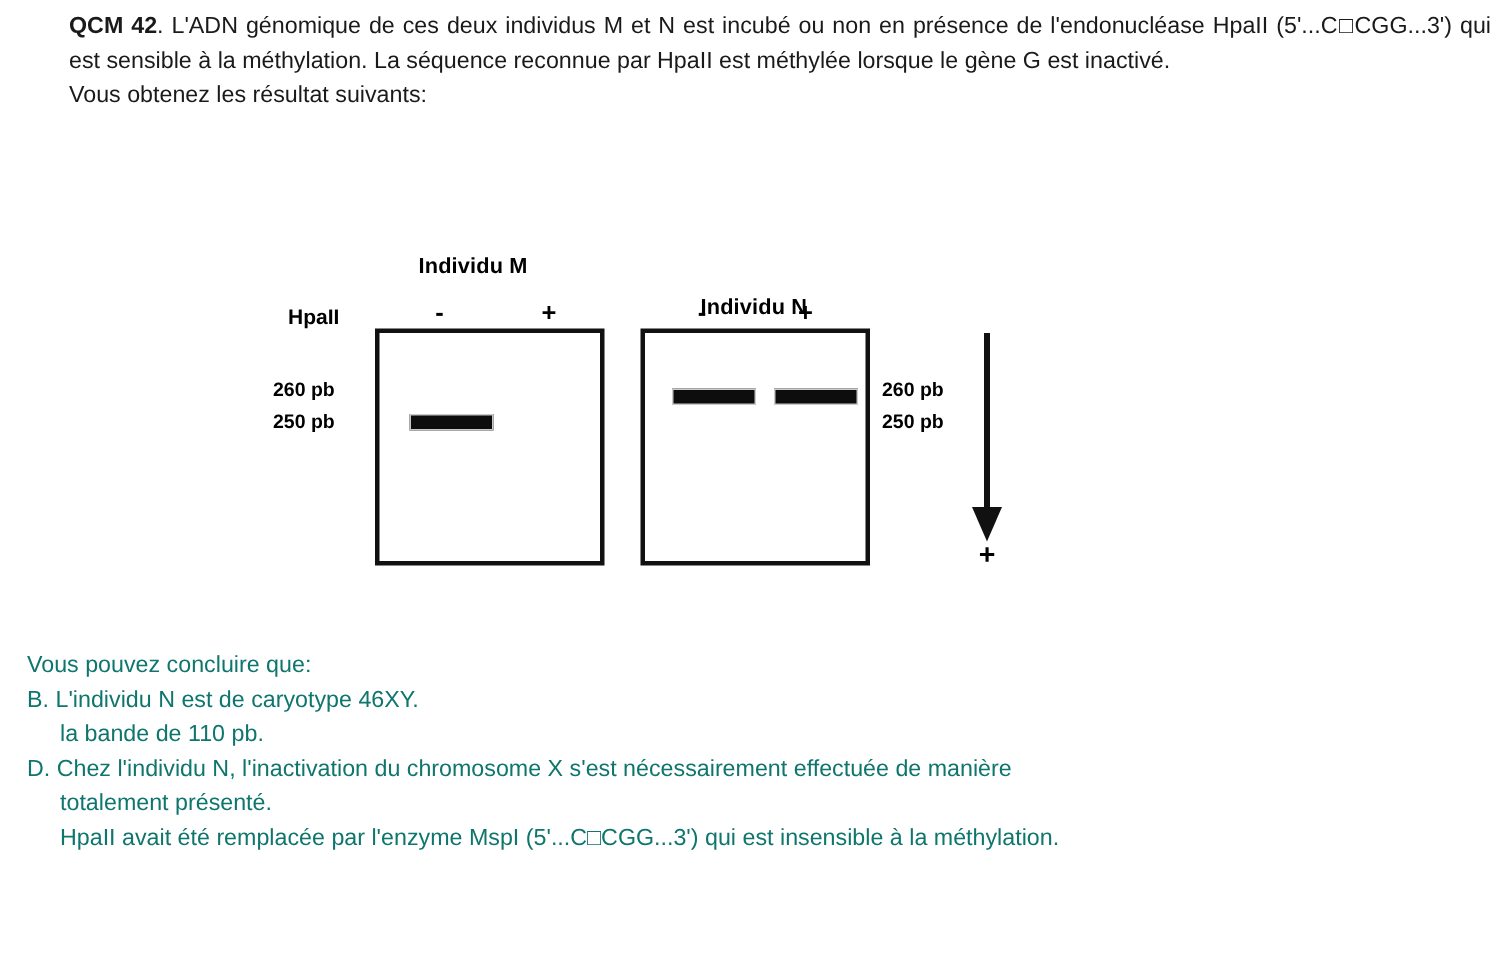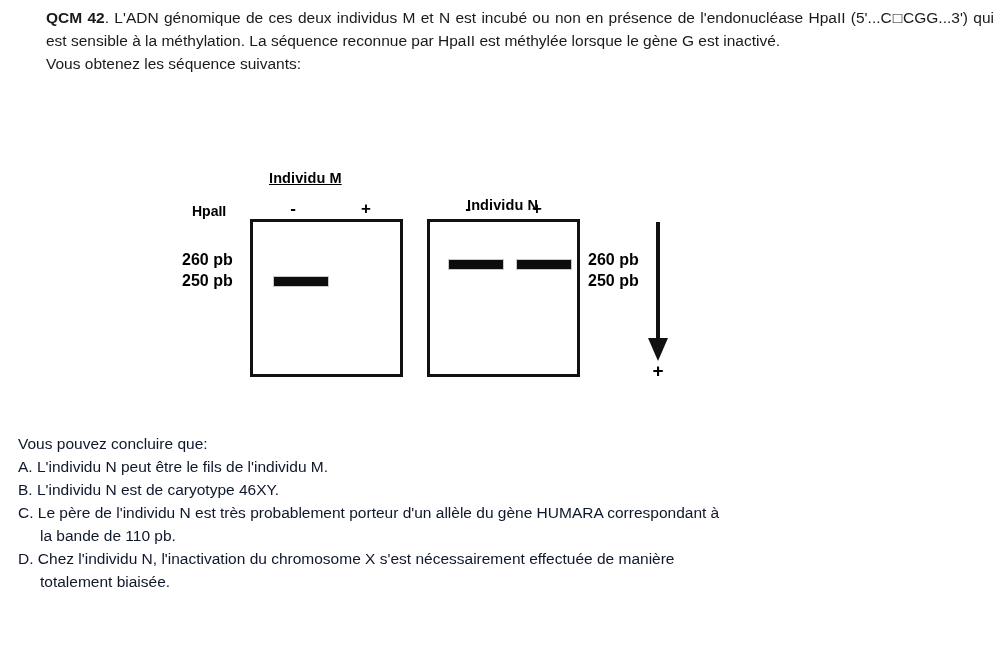--- a/index.html
+++ b/index.html
@@ -139,7 +139,7 @@
 
 <div class="stem">
   <p class="justified"><b>QCM 42</b><span>. L'ADN génomique de ces deux individus M et N est incubé ou non en présence de l'endonucléase HpaII (5'...C□CGG...3') qui est sensible à la méthylation. La séquence reconnue par HpaII est méthylée lorsque le gène G est inactivé.</span></p>
-  <p>Vous obtenez les séquence suivants:</p>
+  <p>Vous obtenez les résultat suivants:</p>
 </div>
 
 <div>

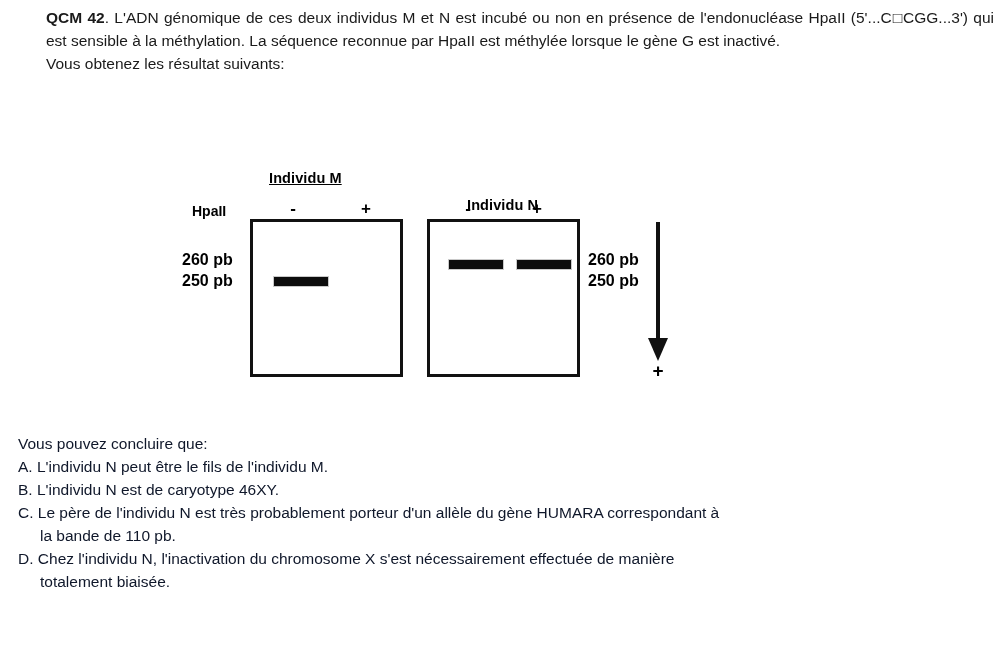--- a/index.html
+++ b/index.html
@@ -44,7 +44,7 @@
     letter-spacing: 0.1px;
     white-space: nowrap;
   }
-  .fig-title.m { left: 269px; top: 170px; text-decoration: underline; }
+  .fig-title.m { left: 279px; top: 170px; }
   .fig-title.n { left: 467px; top: 170px; margin-top: 27px; }
 
   .hpall-label {

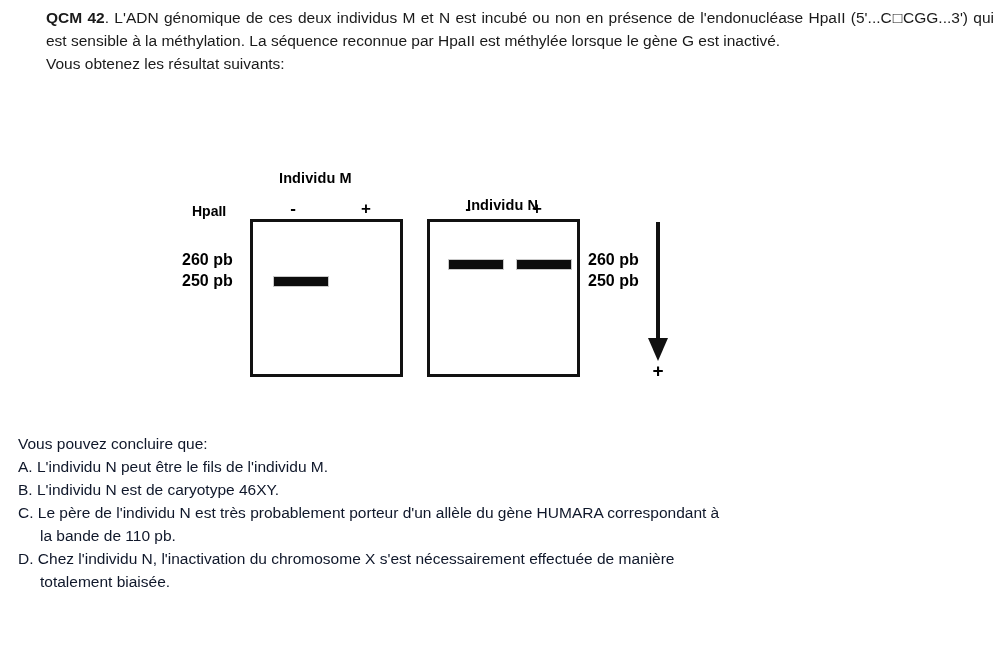--- a/index.html
+++ b/index.html
@@ -91,7 +91,7 @@
 
   .pb-labels {
     position: absolute;
-    font-size: 16px;
+    font-size: 13px;
     font-weight: bold;
     line-height: 21px;
     white-space: nowrap;

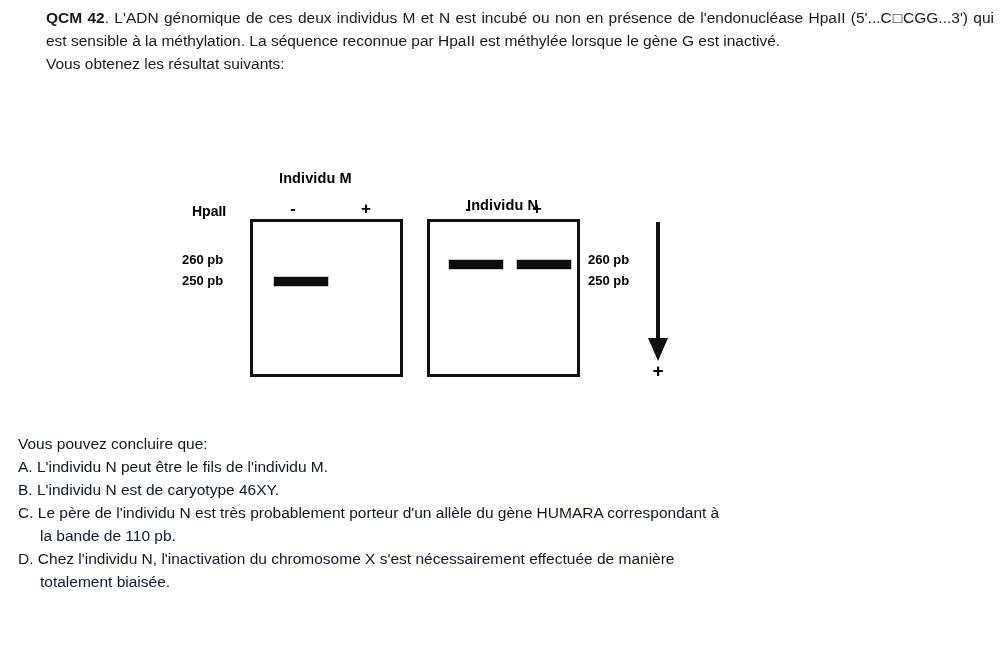--- a/index.html
+++ b/index.html
@@ -125,7 +125,7 @@
     width: 950px;
     font-size: 15.5px;
     line-height: 23px;
-    color: #0f172a;
+    color: #0f766e;
   }
   .answers p {
     margin: 0;

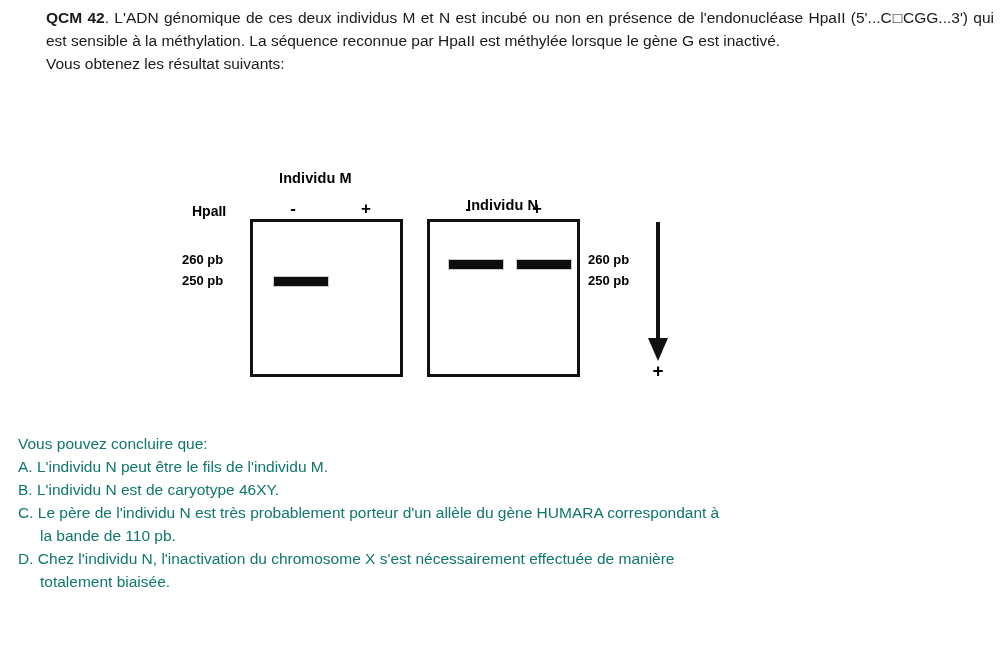--- a/index.html
+++ b/index.html
@@ -184,7 +184,6 @@
 <div class="answers">
   <p>Vous pouvez concluire que:</p>
 
-  <p><span>A.</span> <span>L'individu N peut être le fils de l'individu M.</span></p>
 
   <p><span>B.</span> <span>L'individu N est de caryotype 46XY.</span></p>
 

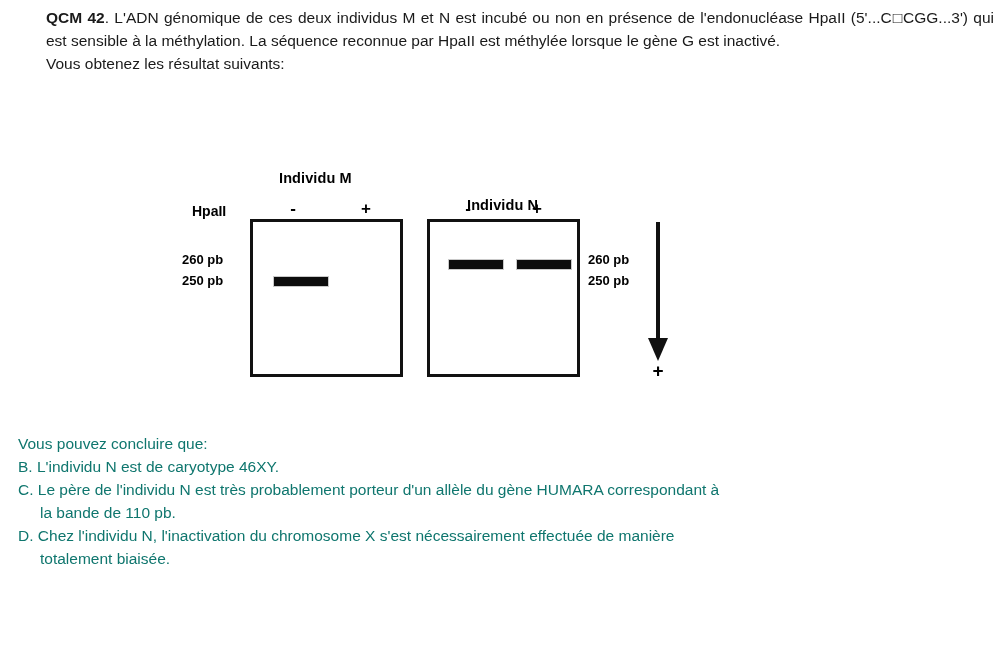--- a/index.html
+++ b/index.html
@@ -187,7 +187,6 @@
 
   <p><span>B.</span> <span>L'individu N est de caryotype 46XY.</span></p>
 
-  <p><span>C.</span> <span>Le père de l'individu N est très probablement porteur d'un allèle du gène HUMARA correspondant à</span></p>
   <p class="cont">la bande de 110 pb.</p>
 
   <p><span>D.</span> <span>Chez l'individu N, l'inactivation du chromosome X s'est nécessairement effectuée de manière</span></p>

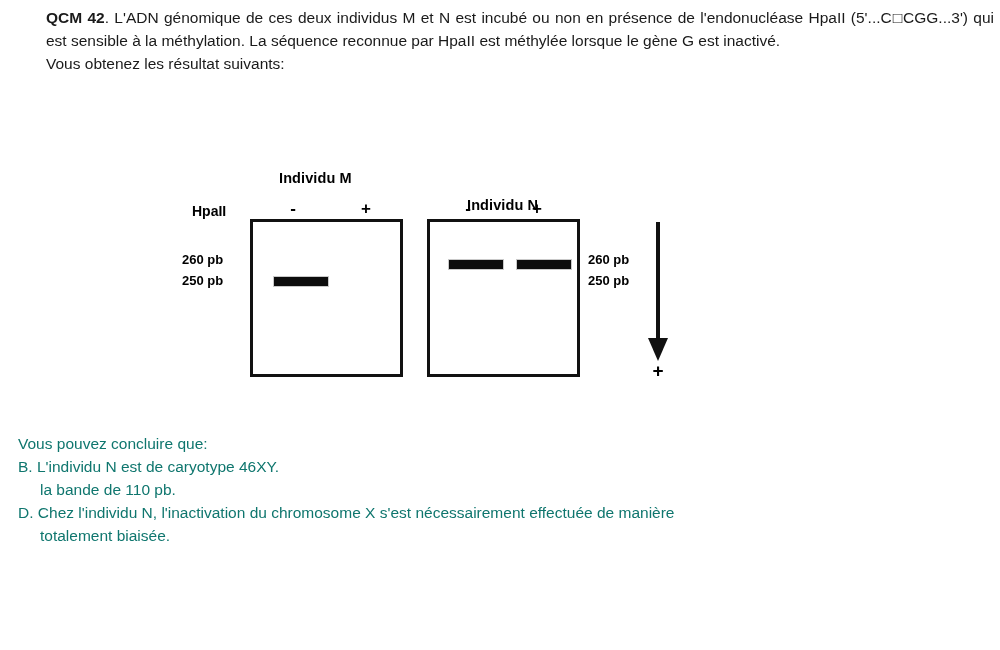--- a/index.html
+++ b/index.html
@@ -190,7 +190,7 @@
   <p class="cont">la bande de 110 pb.</p>
 
   <p><span>D.</span> <span>Chez l'individu N, l'inactivation du chromosome X s'est nécessairement effectuée de manière</span></p>
-  <p class="cont">totalement biaisée.</p>
+  <p class="cont">totalement présenté.</p>
 
 </div>
 

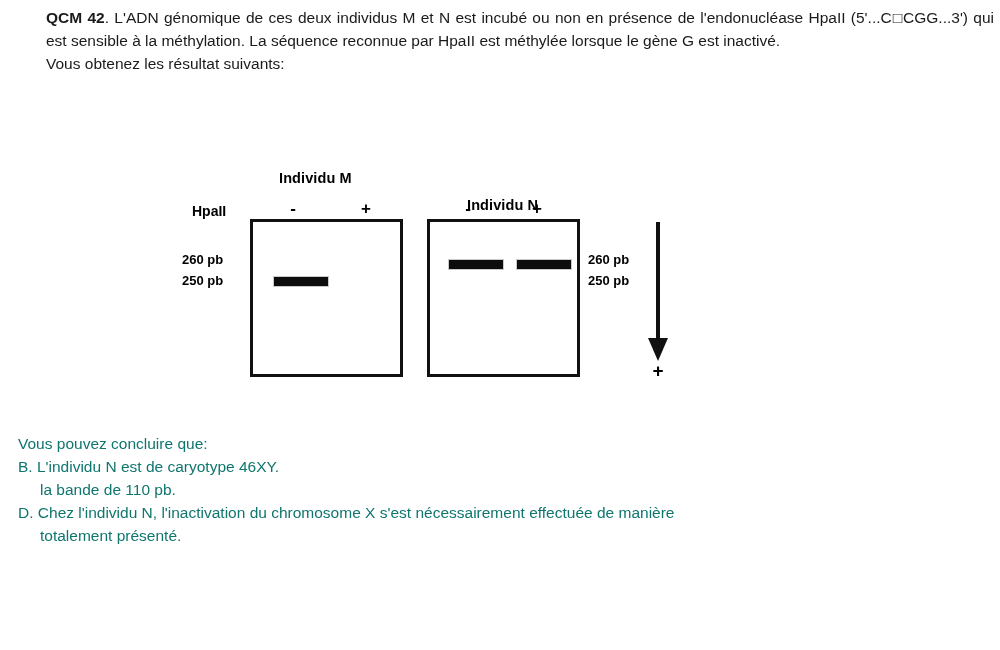--- a/index.html
+++ b/index.html
@@ -192,6 +192,7 @@
   <p><span>D.</span> <span>Chez l'individu N, l'inactivation du chromosome X s'est nécessairement effectuée de manière</span></p>
   <p class="cont">totalement présenté.</p>
 
+  <p class="cont">HpaII avait été remplacée par l'enzyme MspI (5'...C□CGG...3') qui est insensible à la méthylation.</p>
 </div>
 
 </body></html>

